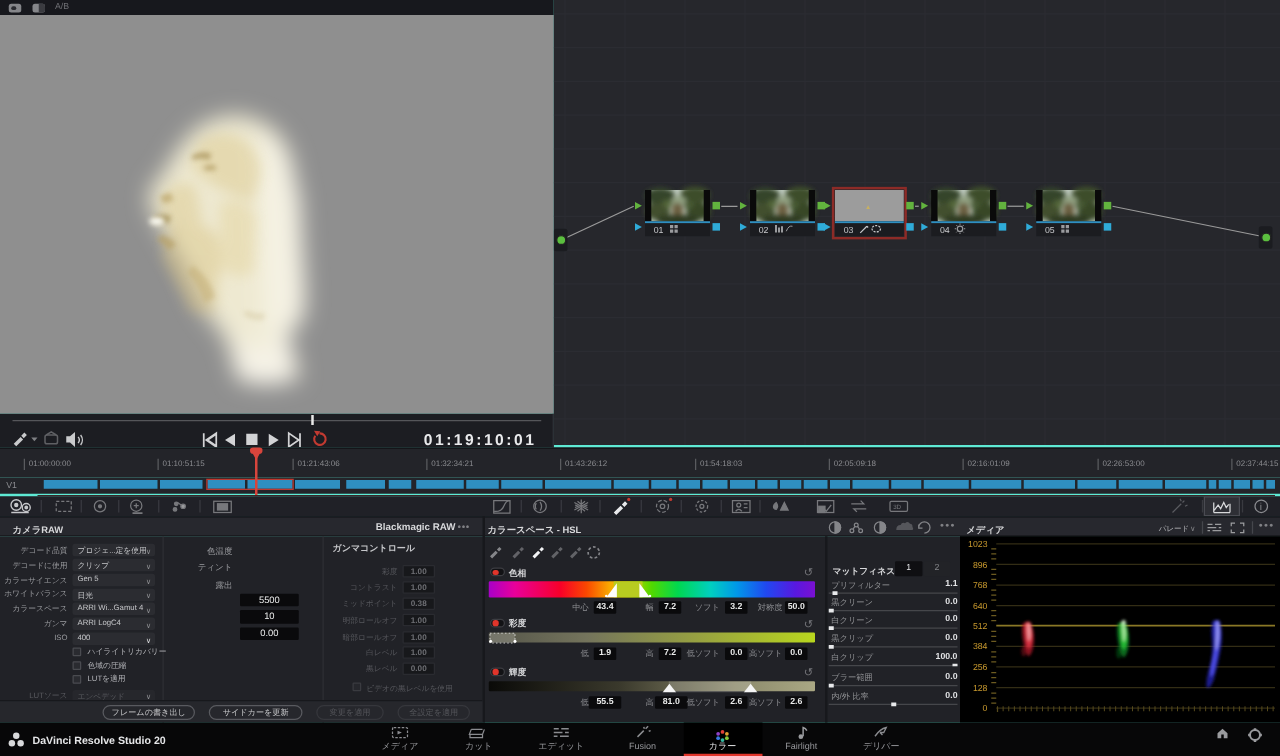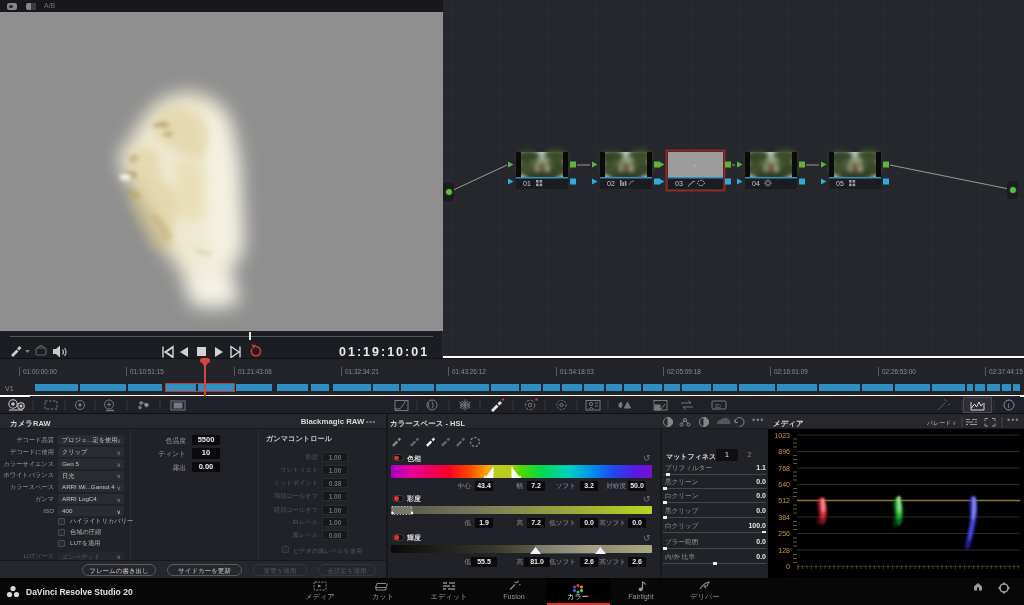--- a/index.html
+++ b/index.html
@@ -5,7 +5,7 @@
   html,body{margin:0;padding:0;background:#202127;}
   *{box-sizing:border-box;}
   #app{position:relative;width:1024px;height:605px;overflow:hidden;
-       font-family:"Liberation Sans",sans-serif;background:#ffffff;color:#c8c9cc;}
+       font-family:"Liberation Sans",sans-serif;background:#5eead4;color:#c8c9cc;}
   .abs{position:absolute;}
   .tick{top:8px;padding-left:3px;border-left:1px solid #5a5b5f;height:9px;line-height:9px;white-space:nowrap;}
   .clip{position:absolute;top:2px;height:7px;background:#2f8fc0;}

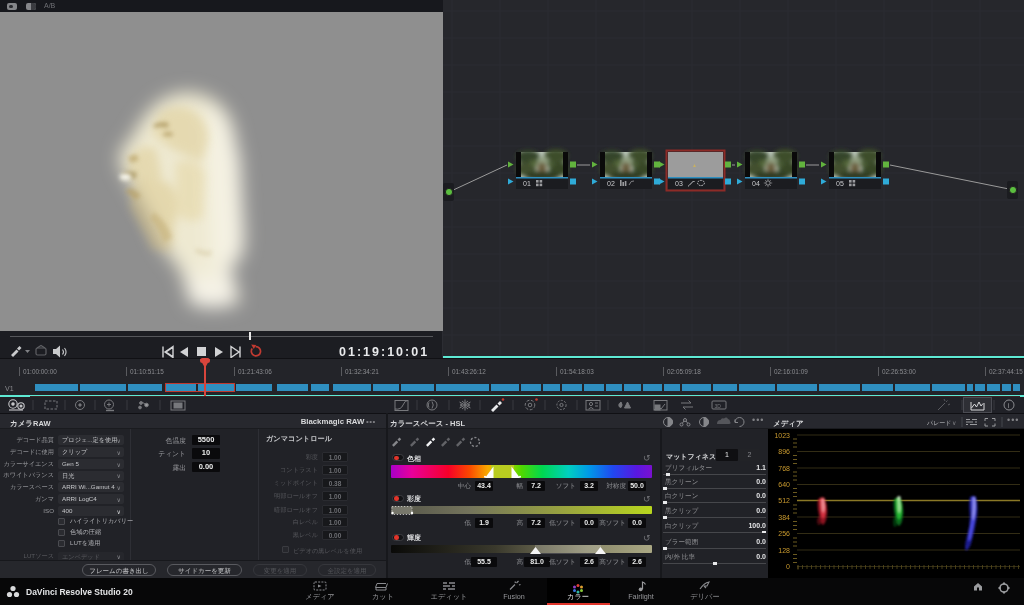--- a/index.html
+++ b/index.html
@@ -22,8 +22,8 @@
   .gbox{position:absolute;width:26px;height:10px;background:#17181b;border:1px solid #2a2b30;border-radius:1px;
         font-size:6.5px;color:#6e6f74;text-align:center;line-height:9px;font-weight:bold;}
   .tlbl{position:absolute;width:46px;text-align:right;font-size:6.8px;color:#9b9ca0;}
-  .tbox{position:absolute;width:28px;height:10.5px;background:#0a0a0c;border-radius:1px;font-size:7.5px;
-        color:#eceded;font-weight:bold;text-align:center;line-height:10.5px;}
+  .tbox{position:absolute;width:47px;height:10.5px;background:#0a0a0c;border-radius:1px;font-size:7.5px;
+        color:#eceded;font-weight:normal;text-align:center;line-height:10.5px;margin-top:40px;}
   .tog{width:12px;height:7px;border-radius:3.5px;background:#121215;border:1px solid #3c3d42;}
   .tog i{position:absolute;left:1px;top:0.8px;width:4.6px;height:4.6px;border-radius:50%;background:#e0352b;}
   .qlbl{font-size:7px;font-weight:bold;color:#d8d9db;}

